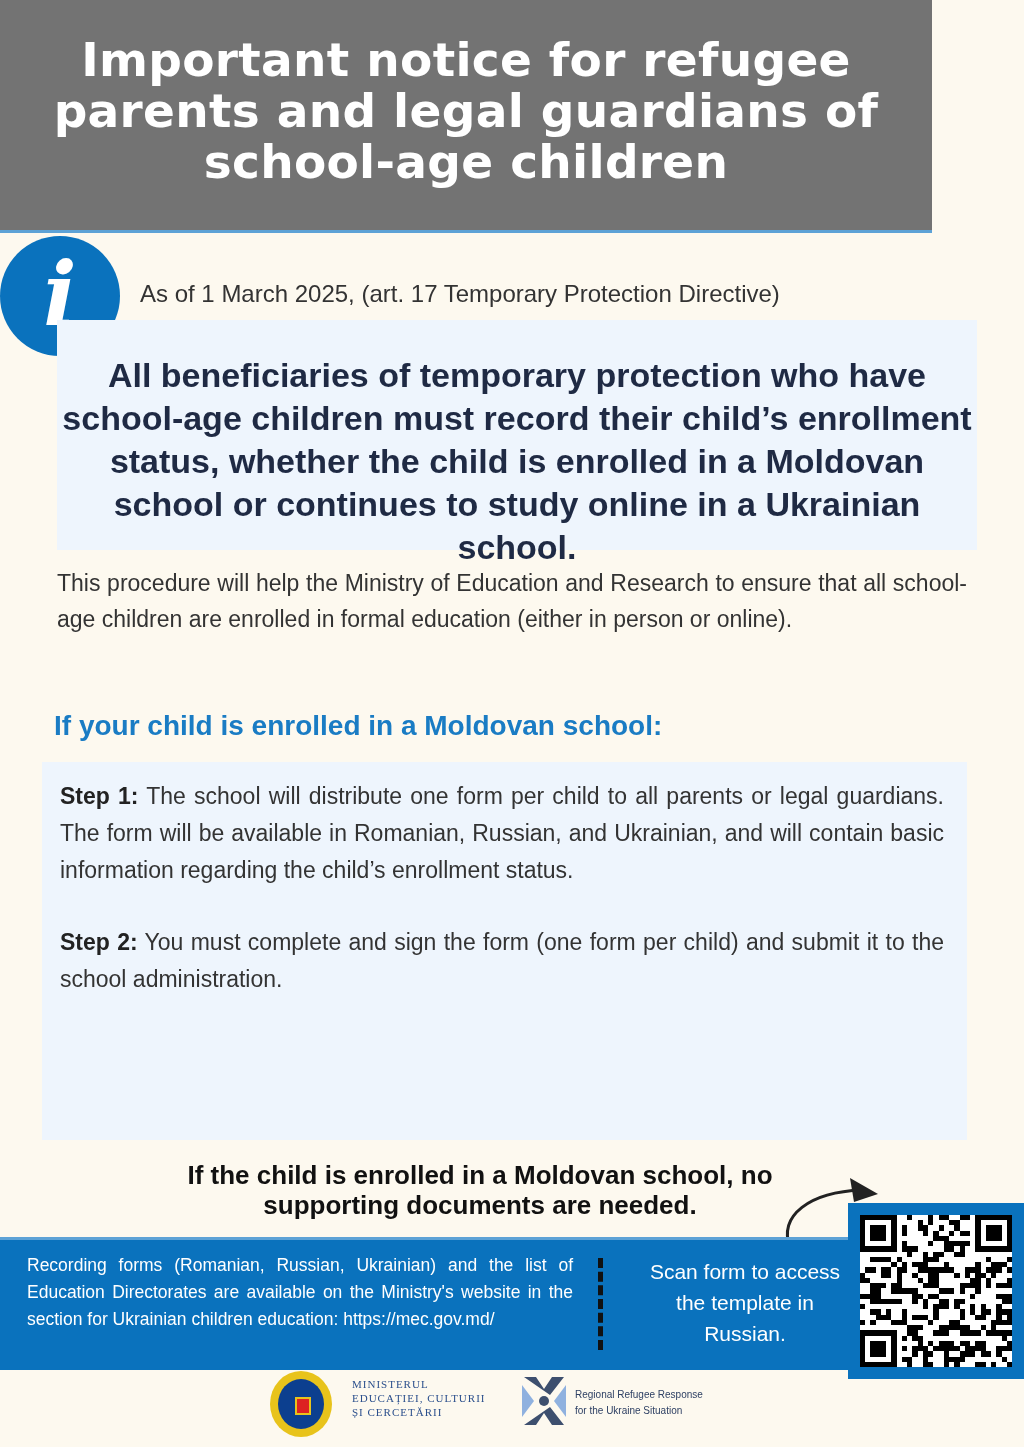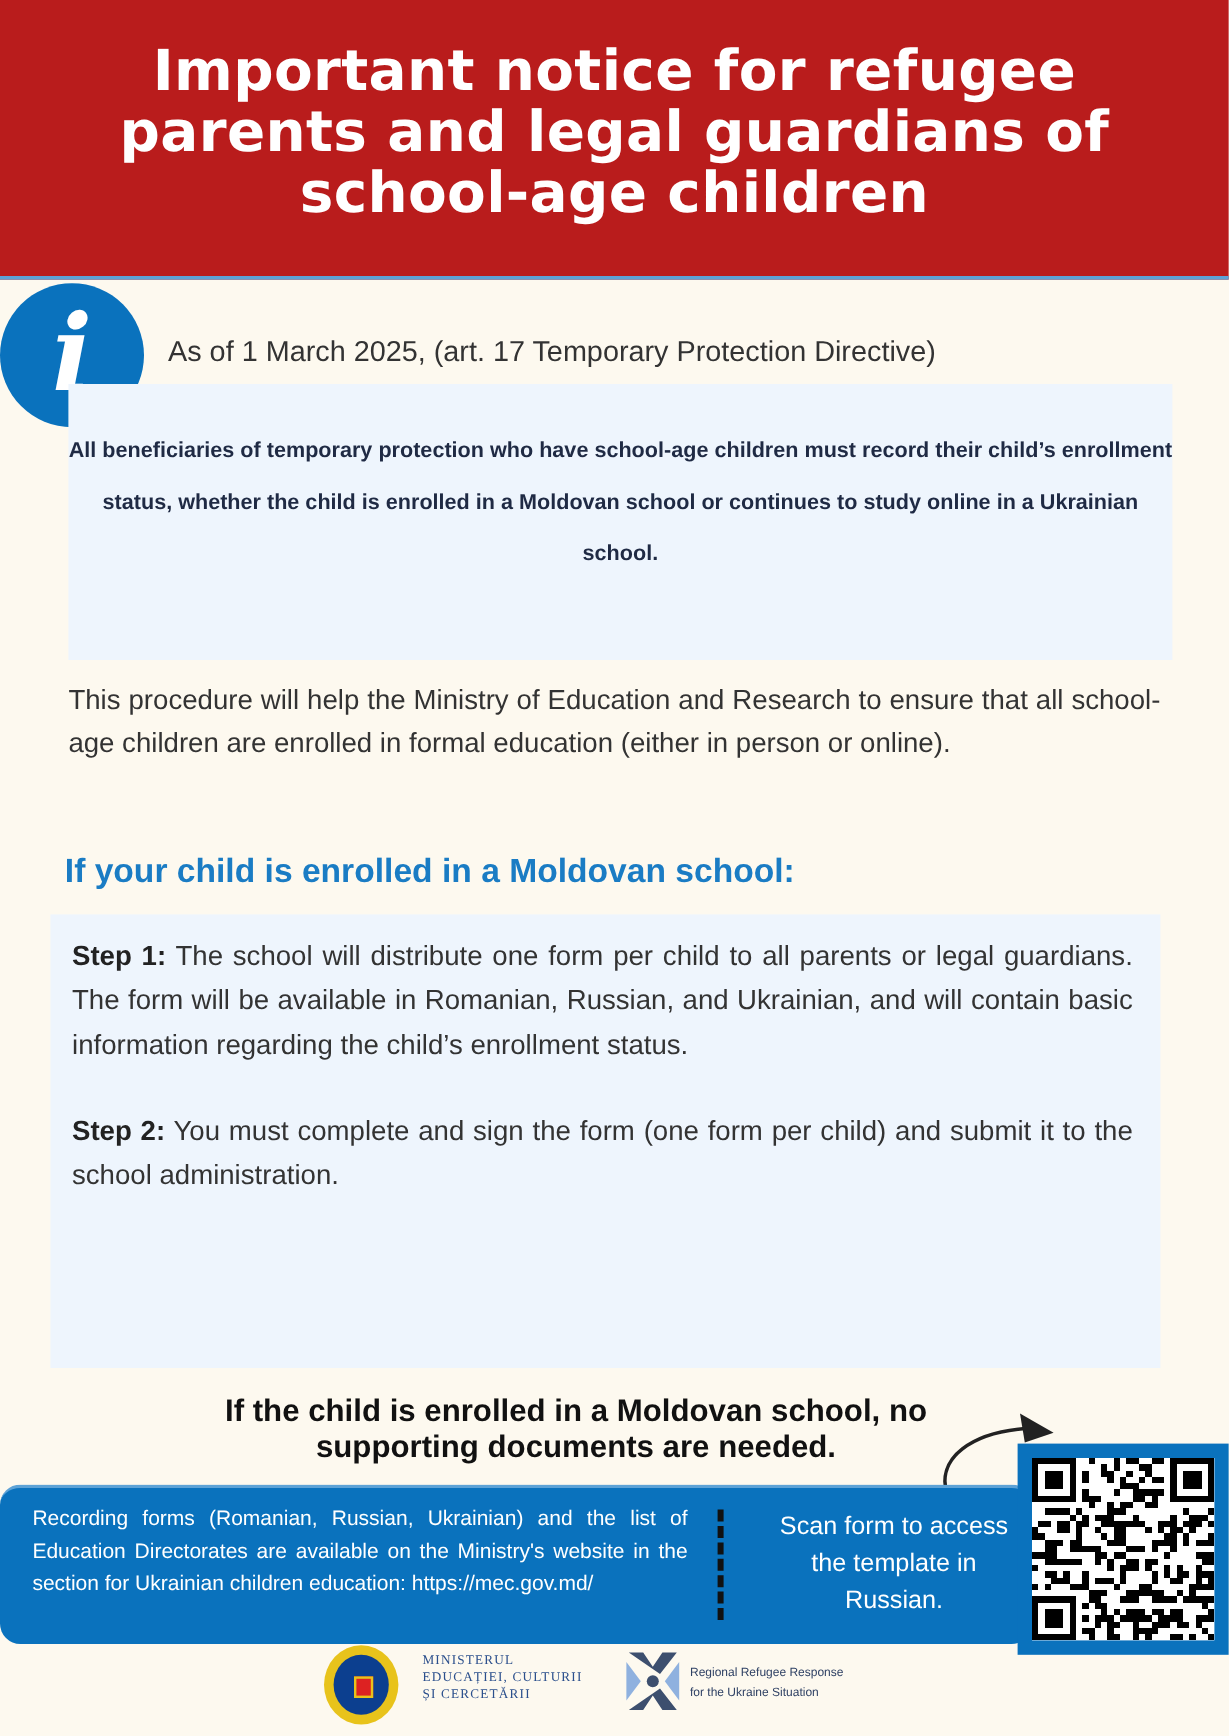--- a/index.html
+++ b/index.html
@@ -4,7 +4,7 @@
 <style>
   html,body{margin:0;padding:0;}
   body{width:1024px;height:1447px;background:#fdf9ef;position:relative;overflow:hidden;font-family:"Liberation Sans",sans-serif;color:#222;}
-  .header{position:absolute;left:0;top:0;width:1024px;height:230px;background:#b91c1c;border-bottom:3px solid #5da2d6;}
+  .header{position:absolute;left:0;top:0;width:888px;height:230px;background:#737373;border-bottom:3px solid #5da2d6;padding-left:44px;}
   .header h1{margin:0;position:absolute;left:40px;right:40px;top:34px;text-align:center;color:#fff;font-family:"DejaVu Sans",sans-serif;font-weight:bold;font-size:47px;line-height:51px;letter-spacing:0.3px;}
   .info-icon{position:absolute;left:0;top:236px;width:120px;height:120px;border-radius:50%;background:#0a72bd;}
   .info-icon span{position:absolute;left:0;right:0;top:8px;text-align:center;color:#fff;font-family:"DejaVu Serif",serif;font-style:italic;font-weight:bold;font-size:88px;line-height:100px;}

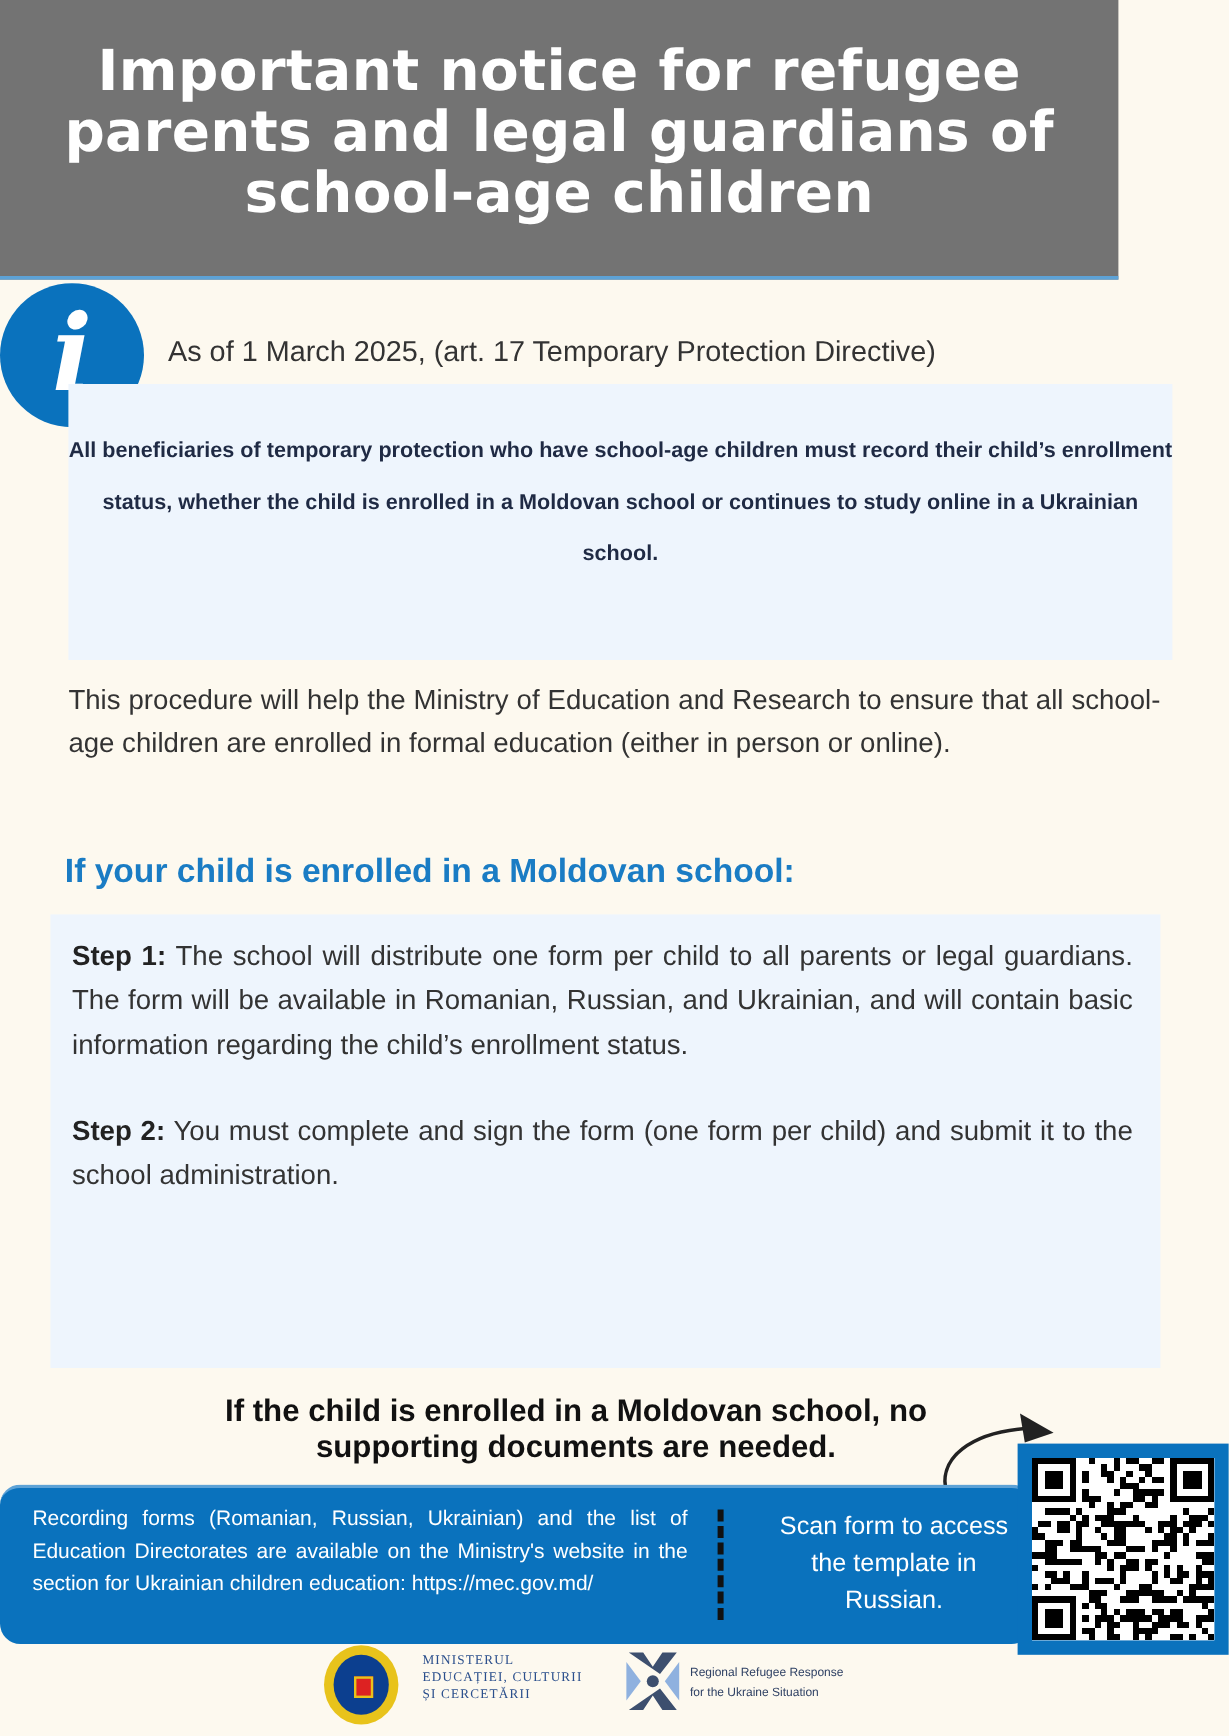--- a/index.html
+++ b/index.html
@@ -10,7 +10,7 @@
   .info-icon span{position:absolute;left:0;right:0;top:8px;text-align:center;color:#fff;font-family:"DejaVu Serif",serif;font-style:italic;font-weight:bold;font-size:88px;line-height:100px;}
   .as-of{position:absolute;left:140px;top:280px;font-size:24px;color:#333;}
   .callout{position:absolute;left:57px;top:320px;width:920px;height:230px;background:#eef5fd;}
-  .callout p{margin:0;position:absolute;left:0;right:0;top:34px;text-align:center;font-weight:bold;font-size:18px;line-height:43px;color:#1f2a44;}
+  .callout p{margin:0;position:absolute;left:0;right:0;top:34px;text-align:center;font-weight:bold;font-size:34px;line-height:43px;color:#1f2a44;}
   .intro{position:absolute;left:57px;top:565px;width:910px;font-size:23px;line-height:36px;text-align:justify;color:#333;}
   .subhead{position:absolute;left:54px;top:710px;font-size:28px;font-weight:bold;color:#1a7cc4;}
   .steps{position:absolute;left:42px;top:762px;width:925px;height:378px;background:#eef5fd;}

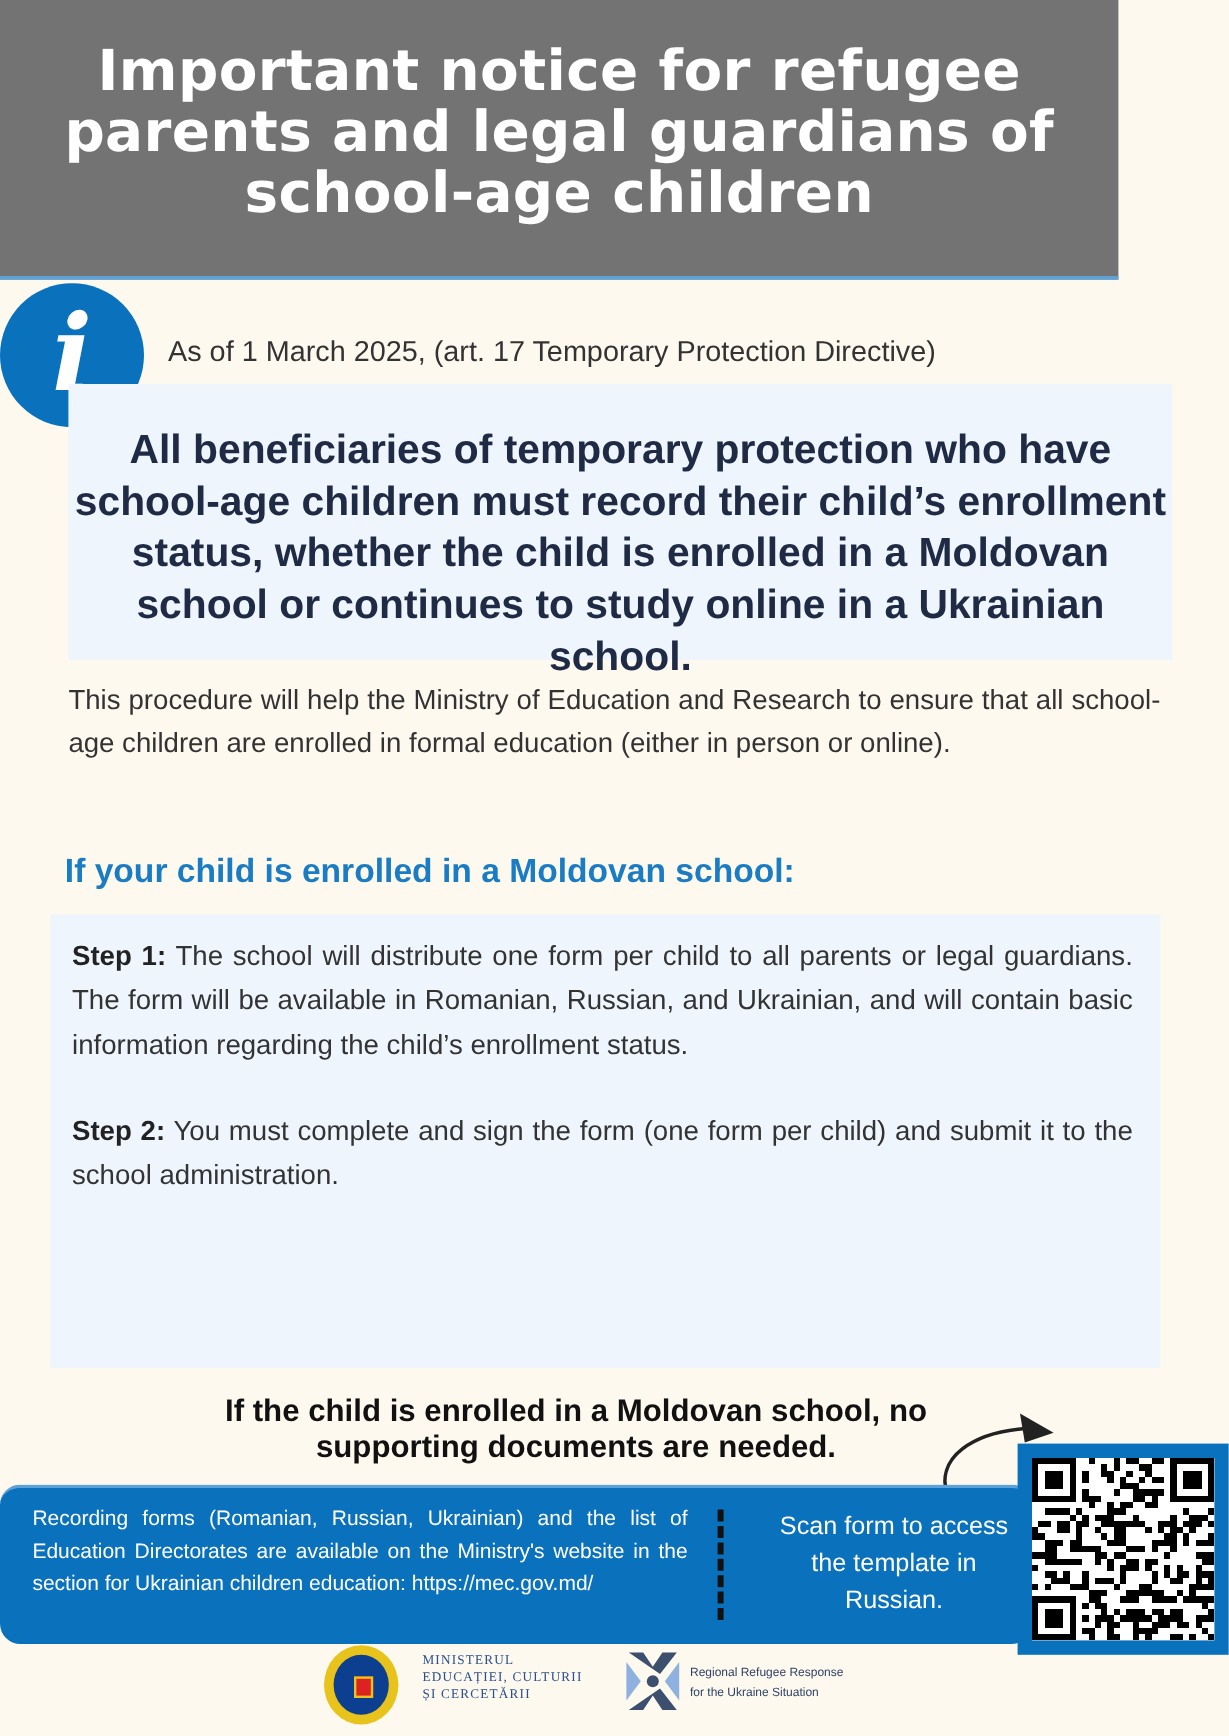--- a/index.html
+++ b/index.html
@@ -17,7 +17,7 @@
   .step{position:absolute;left:18px;width:884px;font-size:23px;line-height:37px;text-align:justify;color:#333;}
   .step b{color:#222;}
   .note{position:absolute;left:160px;top:1160px;width:640px;text-align:center;font-size:26px;line-height:30px;font-weight:bold;color:#111;}
-  .band{position:absolute;left:0;top:1237px;width:860px;height:130px;background:#0a72bd;border-top:3px solid #5da2d6;border-radius:17px;}
+  .band{position:absolute;left:0;top:1237px;width:860px;height:130px;background:#0a72bd;border-top:3px solid #5da2d6;}
   .band-text{position:absolute;left:27px;top:12px;width:546px;color:#fff;font-size:17.5px;line-height:27px;text-align:justify;}
   .divider{position:absolute;left:598px;top:18px;width:6px;height:92px;border-left:5px dashed #111;}
   .scan{position:absolute;left:640px;top:16px;width:210px;text-align:center;color:#fff;font-size:21px;line-height:31px;}

